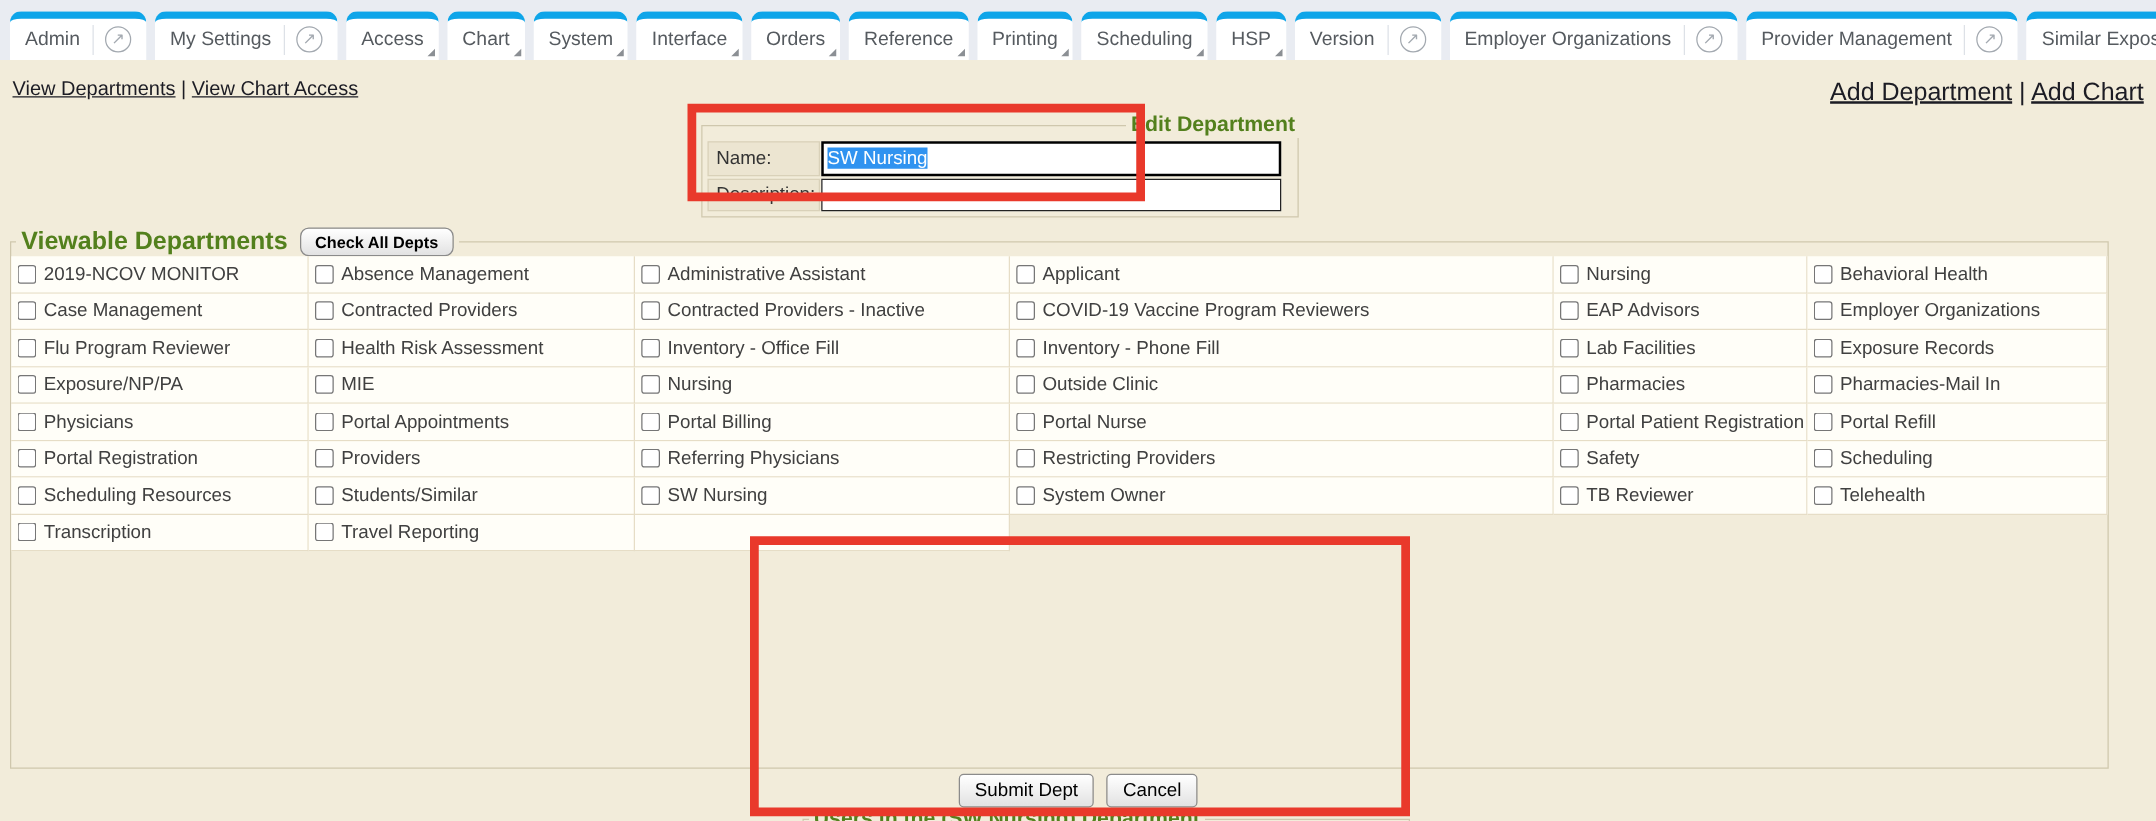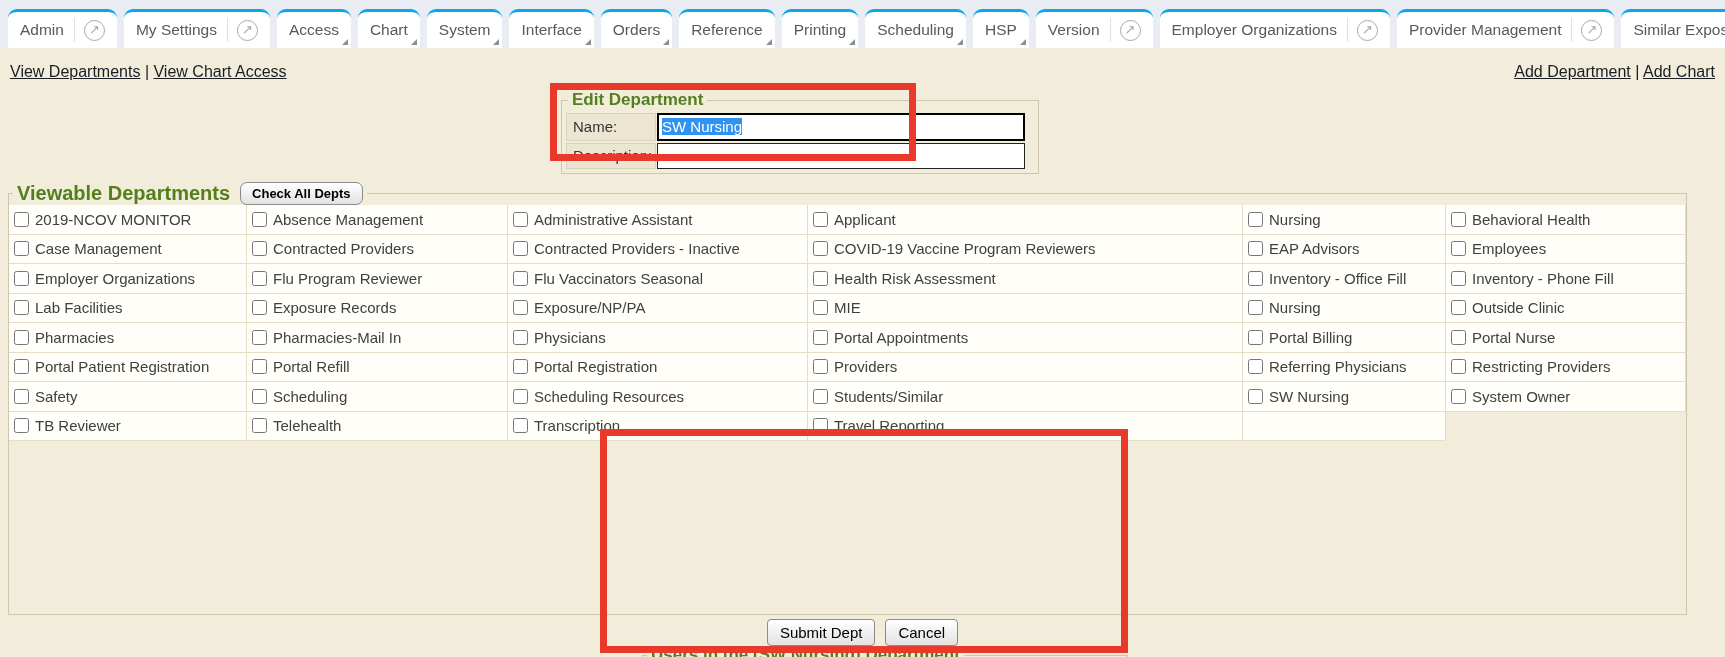--- a/index.html
+++ b/index.html
@@ -20,7 +20,7 @@
   }
   .tab {
     position:relative; margin-top:9px; margin-right:7px; height:39px;
-    background:#ffffff; border-top:3px solid #0ea5e9;
+    background:#ffffff; border-top:6px solid #0ea5e9;
     border-radius:9px 9px 0 0;
     display:flex; align-items:center; padding:0 12px;
     font-size:15.5px; color:#555a5f; white-space:nowrap; cursor:pointer;

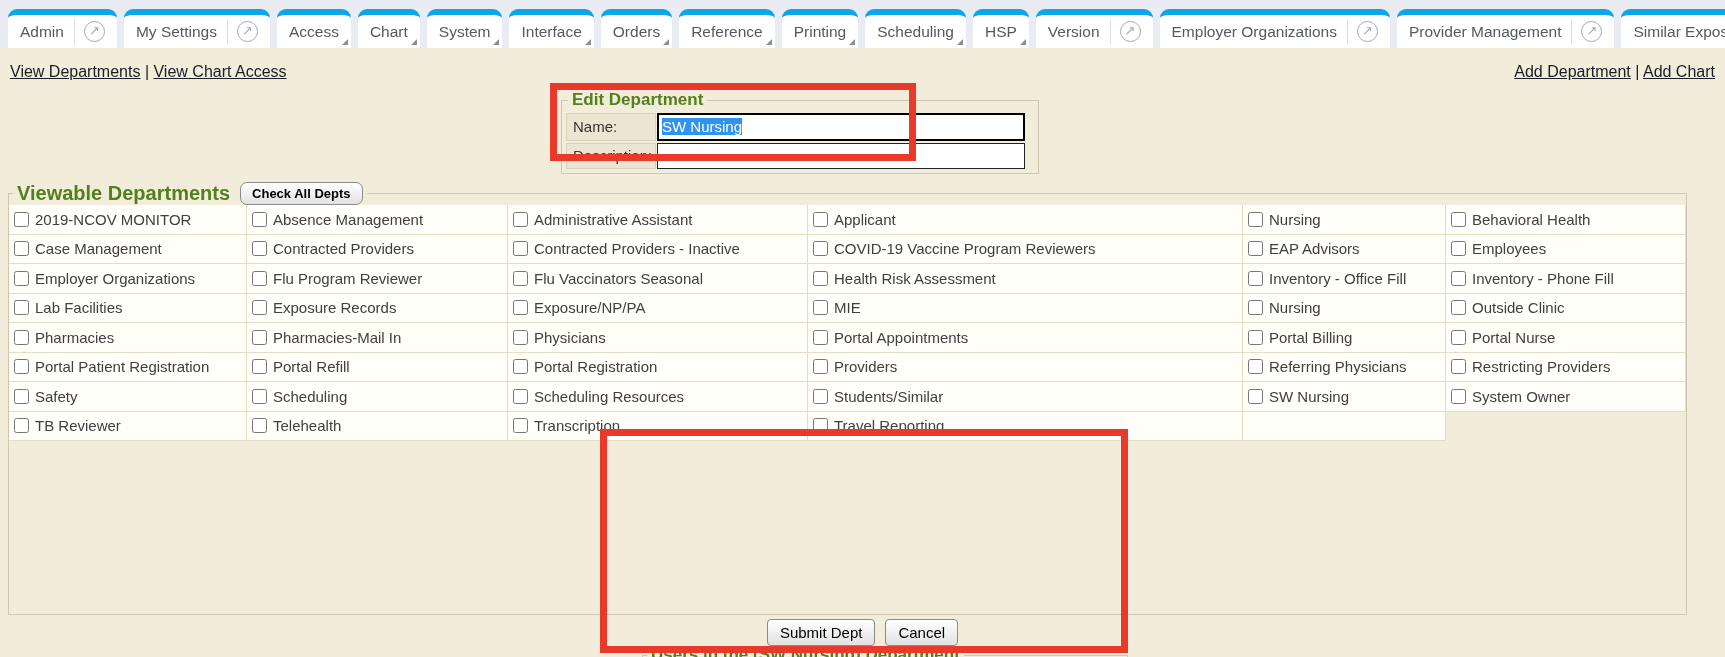--- a/index.html
+++ b/index.html
@@ -39,7 +39,7 @@
 
   
   .links-left  { position:absolute; left:10px;  top:63px; font-size:16px; }
-  .links-right { position:absolute; right:10px; top:63px; font-size:16px; }
+  .links-right { position:absolute; right:10px; top:63px; font-size:20px; }
   .link { color:#1c1c24; text-decoration:underline; cursor:pointer; }
   .link-sep { color:#1c1c24; }
 

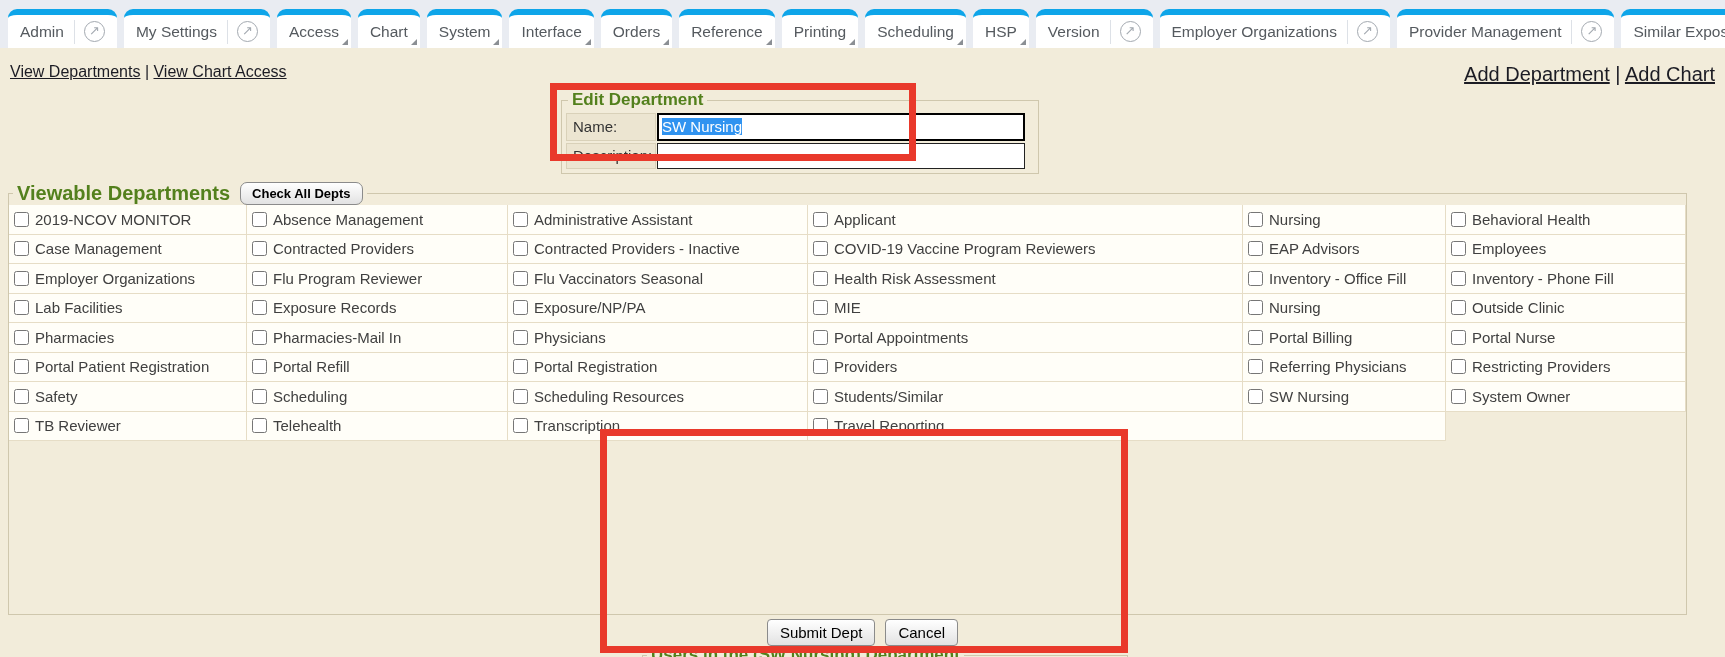--- a/index.html
+++ b/index.html
@@ -48,7 +48,7 @@
   legend { color:#53801d; font-weight:bold; padding:0 4px; margin-left:4px; white-space:nowrap; }
 
   .edit-fs { position:absolute; left:561px; top:90px; width:478px; height:84px; padding:1px 2px 4px 2px; }
-  .edit-fs legend { font-size:17px; }
+  .edit-fs legend { font-size:17px;text-align:right; }
   .ed-row { display:flex; margin:2px 0 0 2px; }
   .ed-label {
     width:90px; background:#ece5d1; border:1px solid #d9d1b9;

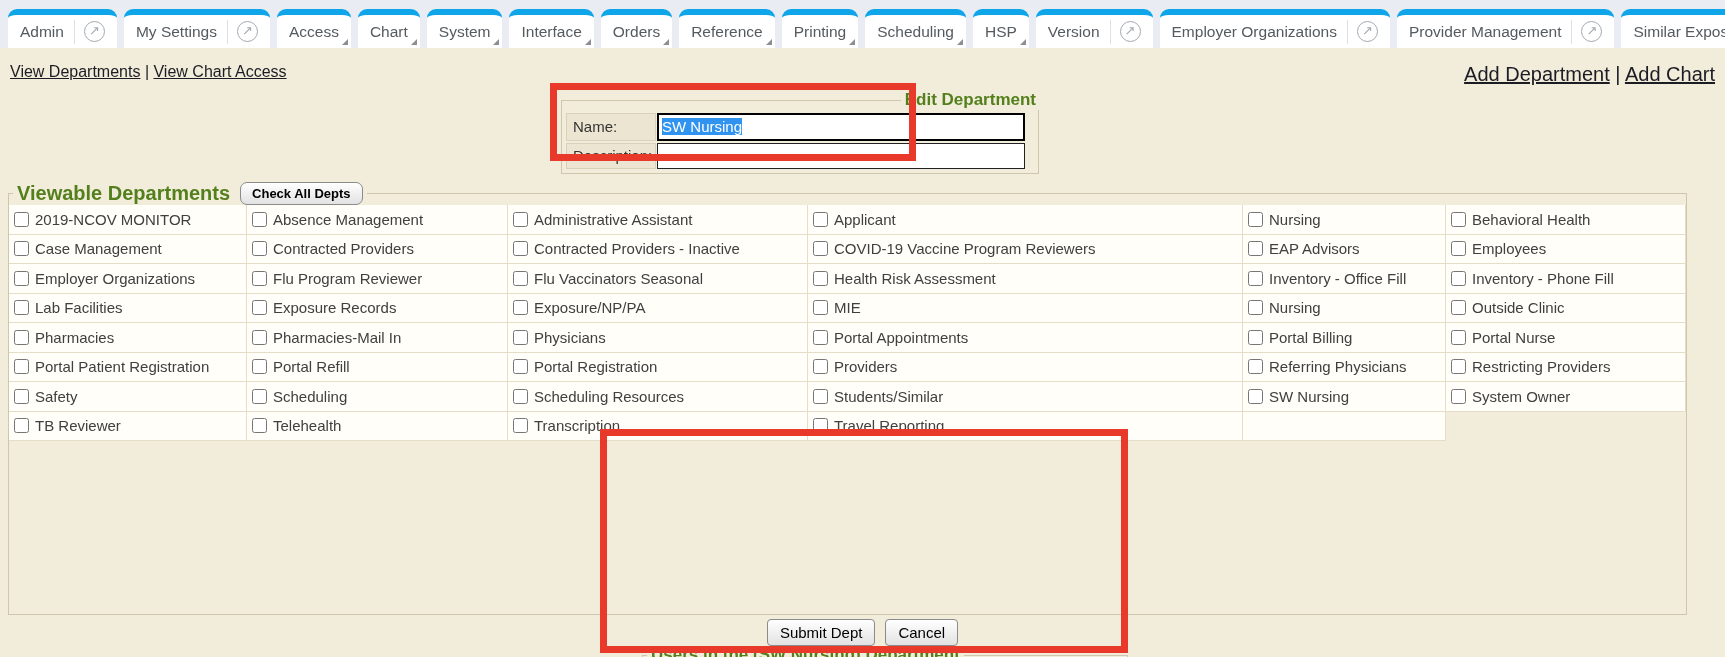--- a/index.html
+++ b/index.html
@@ -244,10 +244,6 @@
       </div>
       <div class="dept-cell">
         <input type="checkbox" style="">
-        <span>Employees</span>
-      </div>
-      <div class="dept-cell">
-        <input type="checkbox" style="">
         <span>Employer Organizations</span>
       </div>
       <div class="dept-cell">

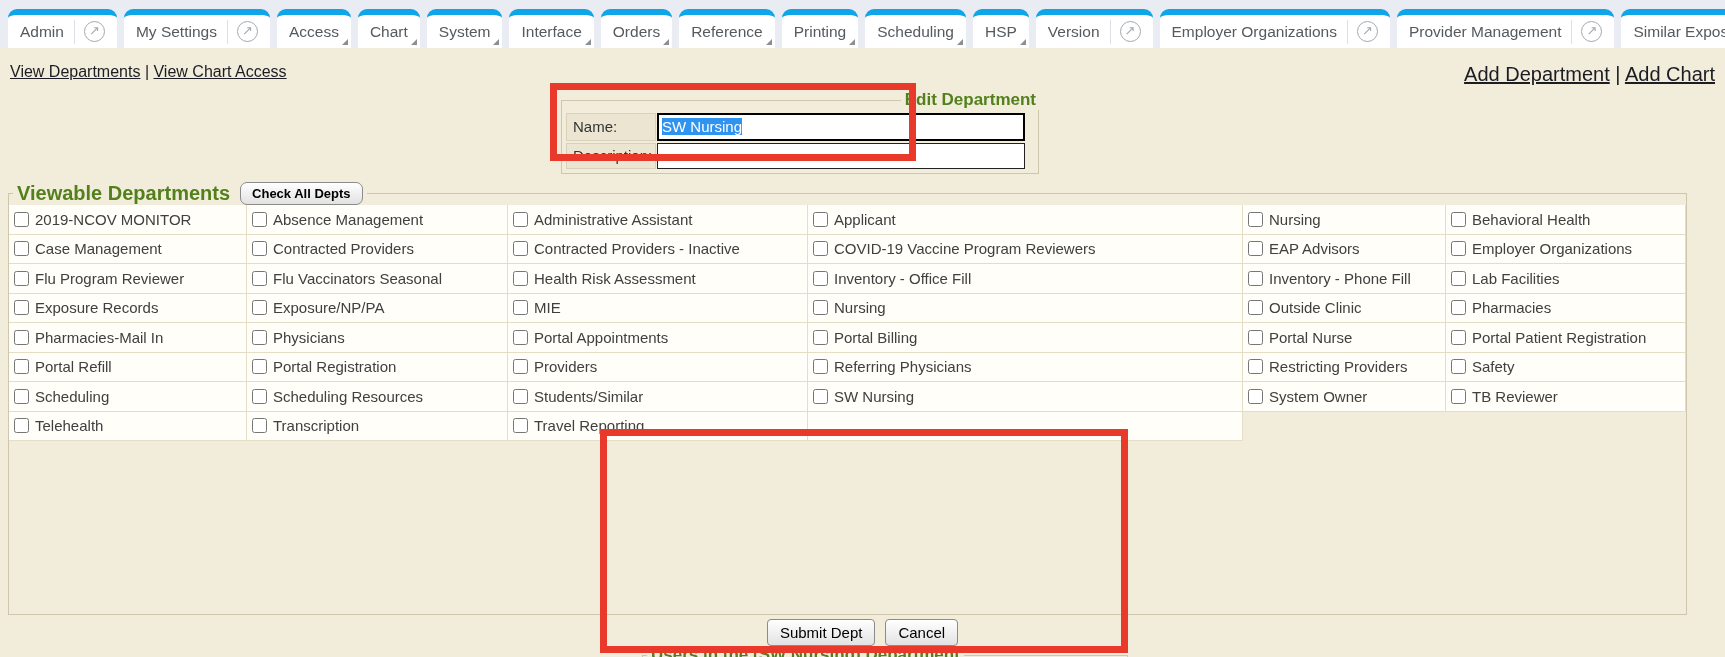--- a/index.html
+++ b/index.html
@@ -252,10 +252,6 @@
       </div>
       <div class="dept-cell">
         <input type="checkbox" style="">
-        <span>Flu Vaccinators Seasonal</span>
-      </div>
-      <div class="dept-cell">
-        <input type="checkbox" style="">
         <span>Health Risk Assessment</span>
       </div>
       <div class="dept-cell">

